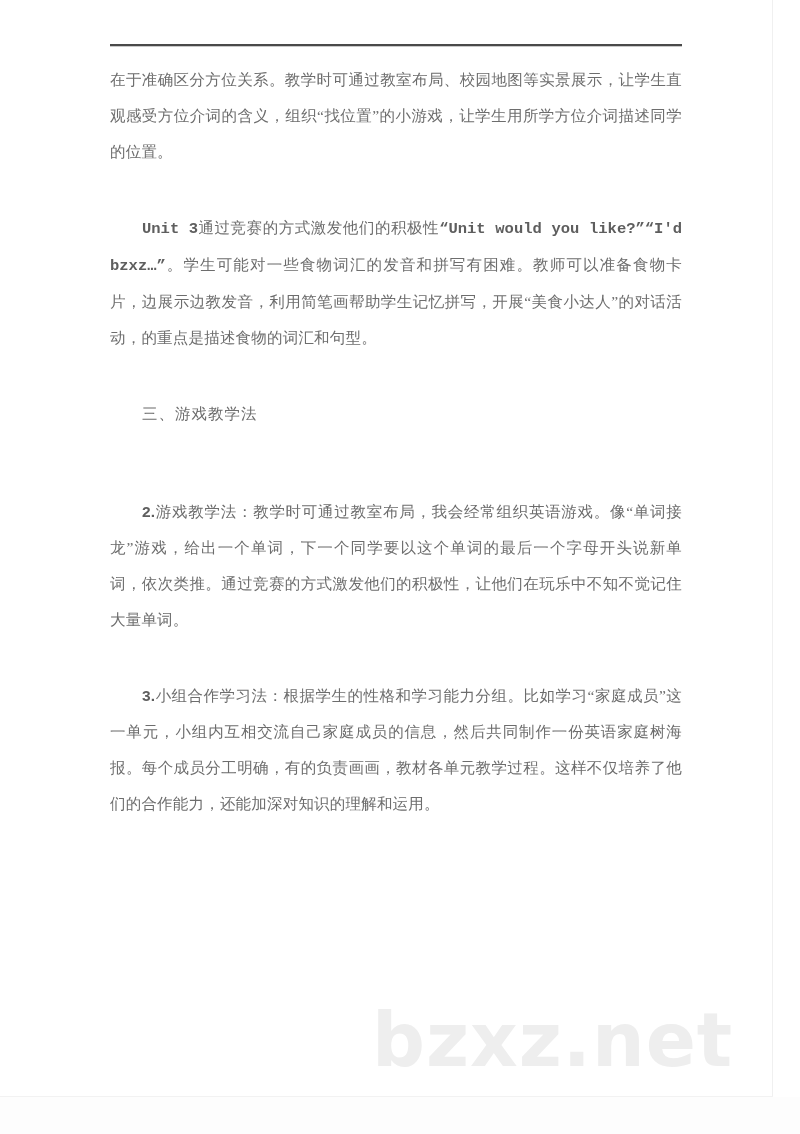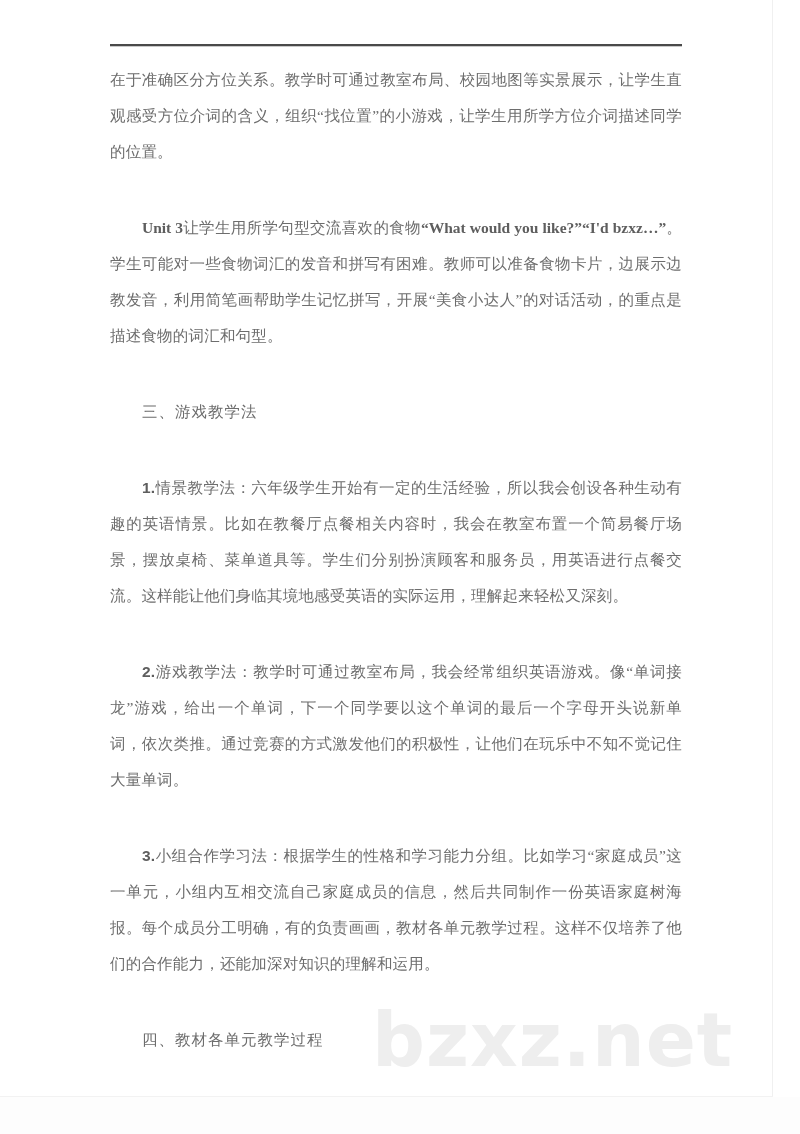--- a/index.html
+++ b/index.html
@@ -92,7 +92,7 @@
 
   
   .lt {
-    font-family: Liberation Serif, serif;
+    font-family: Liberation Mono, monospace;
     font-weight: bold;
     color: #5e5e5e;
     letter-spacing: 0;

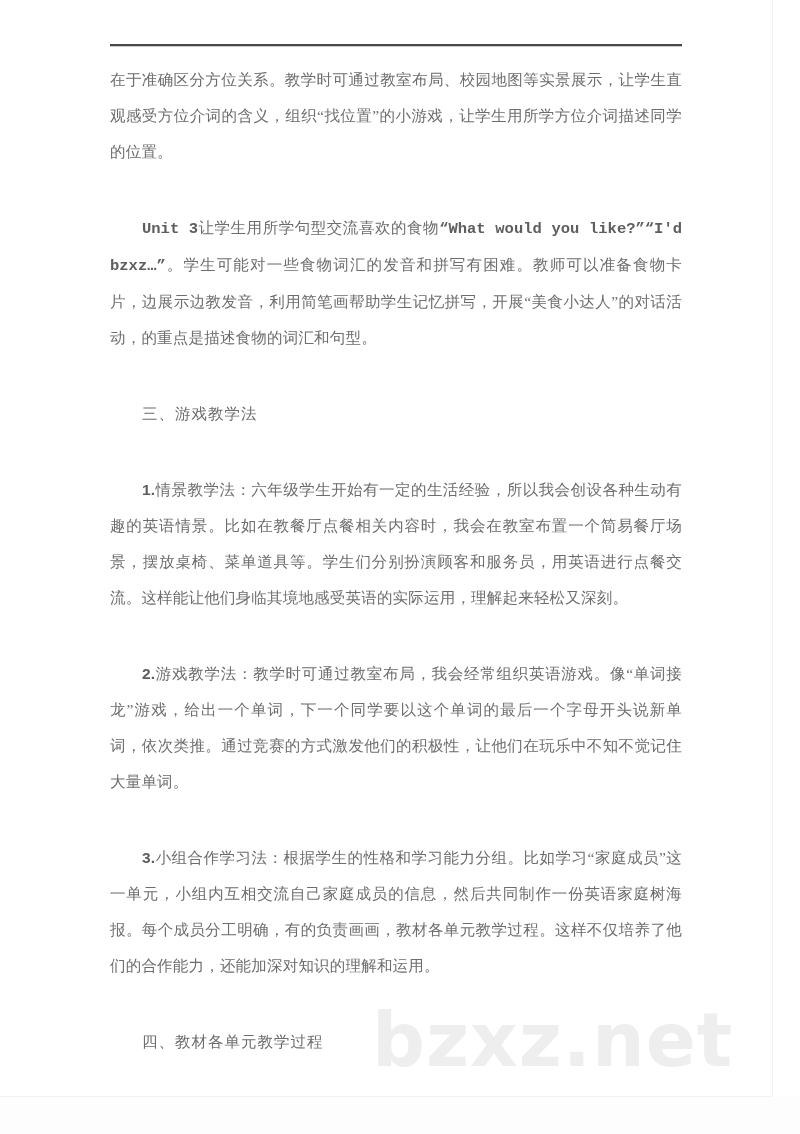--- a/index.html
+++ b/index.html
@@ -138,7 +138,7 @@
 
     <div class="spacer-lg"></div>
 
-    <p class="para indent"><span class="lt">Unit 3</span><span>让学生用所学句型交流喜欢的食物</span><span class="lt">“What would you like?”</span><span class="lt">“I'd bzxz…”</span><span>。学生可能对一些食物词汇的发音和拼写有困难。教师可以准备食物卡片，边展示边教发音，利用简笔画帮助学生记忆拼写，开展“美食小达人”的对话活动，的重点是描述食物的词汇和句型。</span></p>
+    <p class="para indent"><span class="lt">Unit 3</span><span>通过竞赛的方式激发他们的积极性</span><span class="lt">“What would you like?”</span><span class="lt">“I'd bzxz…”</span><span>。学生可能对一些食物词汇的发音和拼写有困难。教师可以准备食物卡片，边展示边教发音，利用简笔画帮助学生记忆拼写，开展“美食小达人”的对话活动，的重点是描述食物的词汇和句型。</span></p>
 
     <div class="spacer-lg"></div>
 

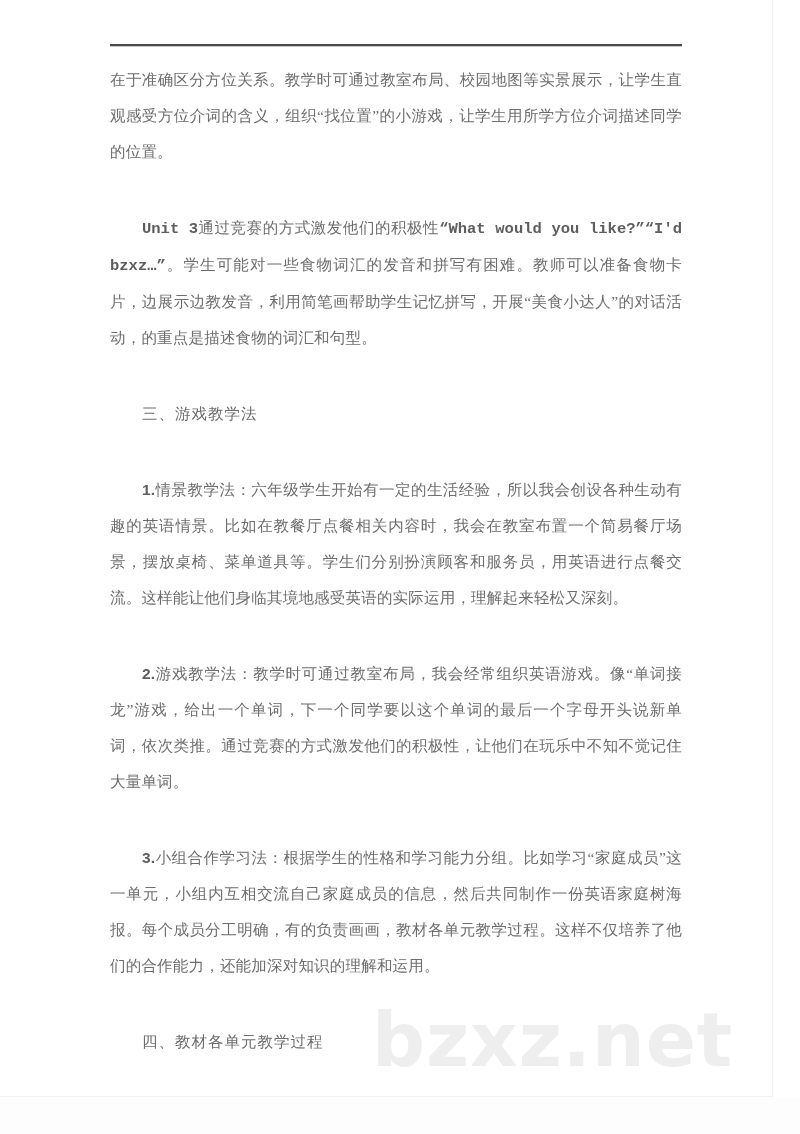--- a/index.html
+++ b/index.html
@@ -138,7 +138,7 @@
 
     <div class="spacer-lg"></div>
 
-    <p class="para indent"><span class="lt">Unit 3</span><span>通过竞赛的方式激发他们的积极性</span><span class="lt">“What would you like?”</span><span class="lt">“I'd bzxz…”</span><span>。学生可能对一些食物词汇的发音和拼写有困难。教师可以准备食物卡片，边展示边教发音，利用简笔画帮助学生记忆拼写，开展“美食小达人”的对话活动，的重点是描述食物的词汇和句型。</span></p>
+    <p class="para indent"><span class="lt">Unit 3</span><span>通过竞赛的方式激发他们的积极性</span><span class="lt">“Unit would you like?”</span><span class="lt">“I'd bzxz…”</span><span>。学生可能对一些食物词汇的发音和拼写有困难。教师可以准备食物卡片，边展示边教发音，利用简笔画帮助学生记忆拼写，开展“美食小达人”的对话活动，的重点是描述食物的词汇和句型。</span></p>
 
     <div class="spacer-lg"></div>
 

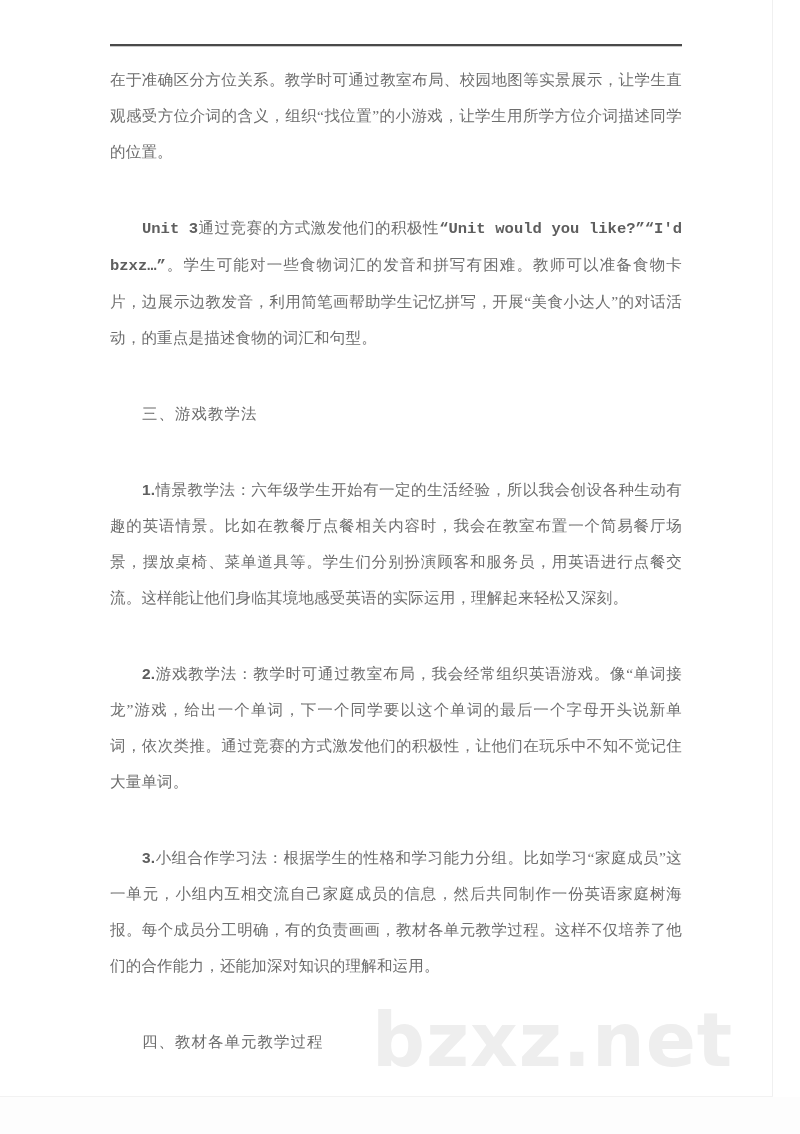--- a/index.html
+++ b/index.html
@@ -146,7 +146,6 @@
 
     <div class="spacer-lg"></div>
 
-    <p class="para indent"><span class="marker">1.</span><span>情景教学法：六年级学生开始有一定的生活经验，所以我会创设各种生动有趣的英语情景。比如在教餐厅点餐相关内容时，我会在教室布置一个简易餐厅场景，摆放桌椅、菜单道具等。学生们分别扮演顾客和服务员，用英语进行点餐交流。这样能让他们身临其境地感受英语的实际运用，理解起来轻松又深刻。</span></p>
 
     <div class="spacer-lg"></div>
 

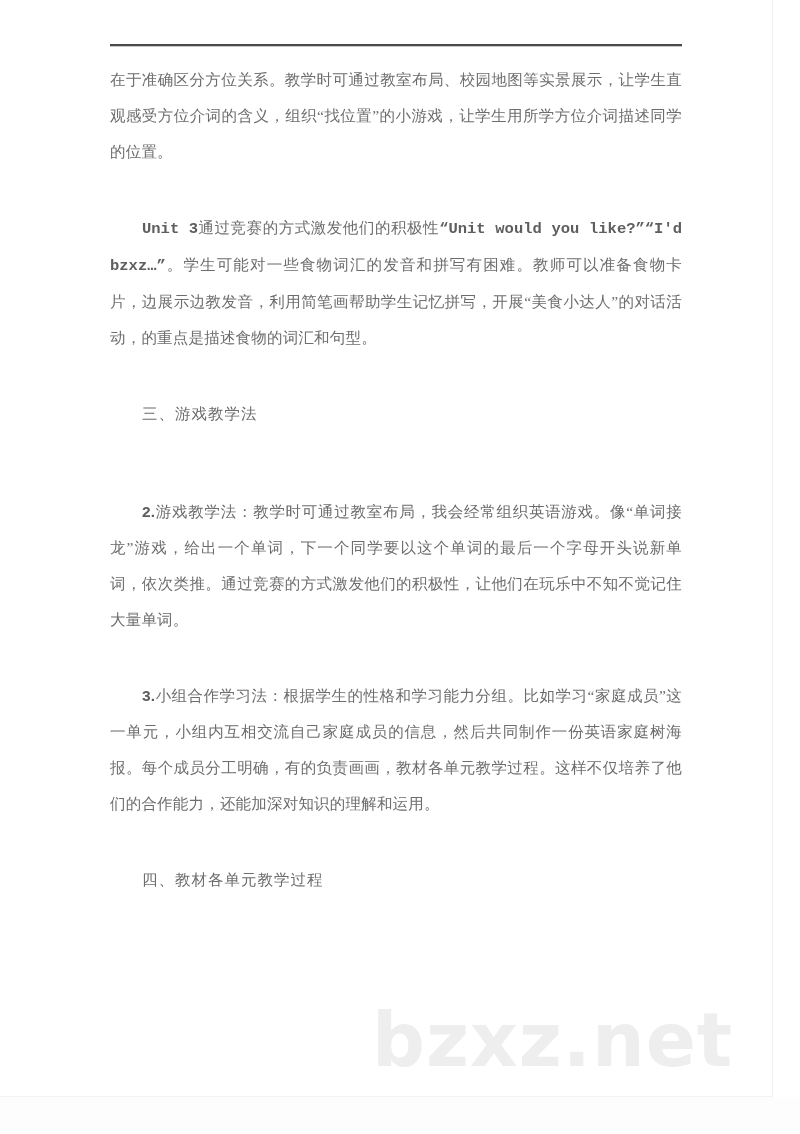--- a/index.html
+++ b/index.html
@@ -157,7 +157,6 @@
 
     <div class="spacer-lg"></div>
 
-    <p class="heading">四、教材各单元教学过程</p>
 
   </div>
 

